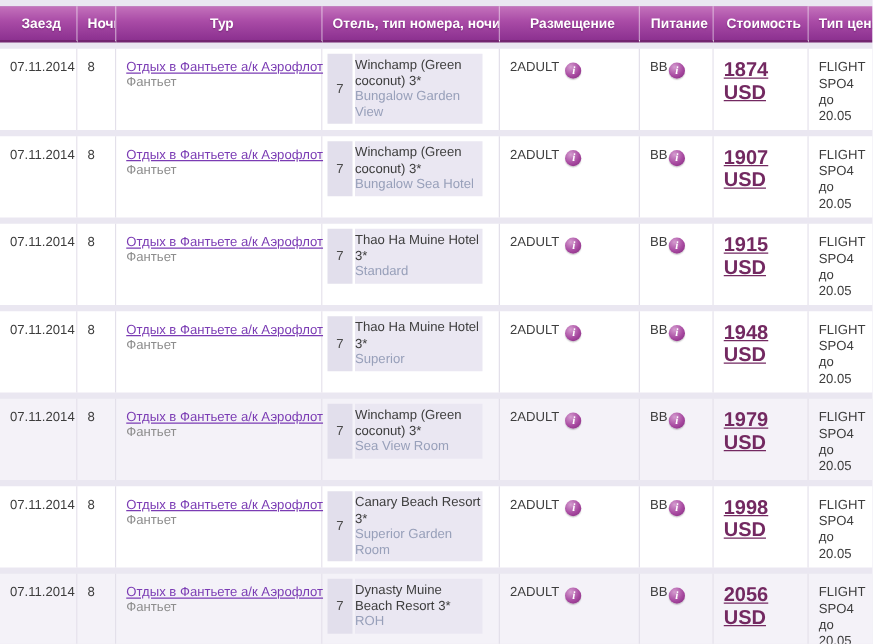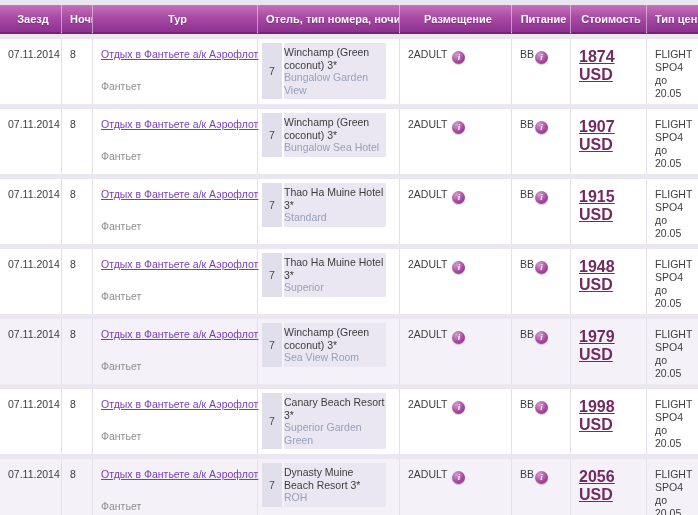--- a/index.html
+++ b/index.html
@@ -38,7 +38,7 @@
   .c-tour a.tour-link{
     color:#7b3cb4;text-decoration:underline;white-space:nowrap;
   }
-  .tour-sub{color:#8d8d8d;margin-top:20px;}
+  .tour-sub{color:#8d8d8d;margin-top:0;}
 
   td.c-hotel{padding:4px 13px 4px 4px;}
   .hotel-box{display:flex;align-items:stretch;}

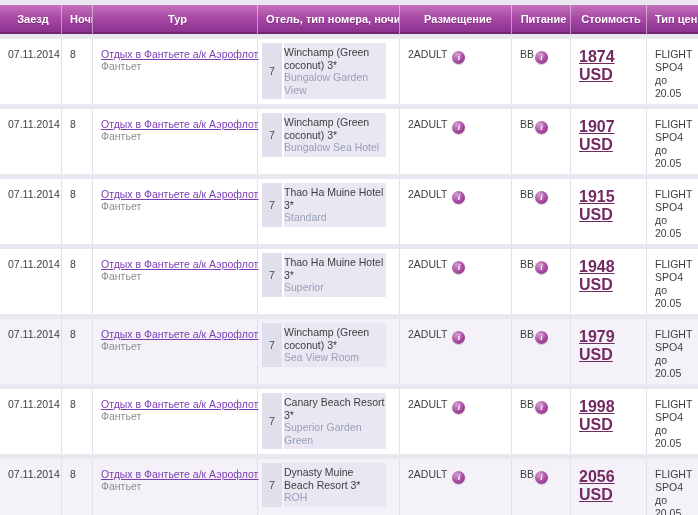--- a/index.html
+++ b/index.html
@@ -272,7 +272,7 @@
         <div class="hotel-nights">7</div>
         <div class="hotel-info">
           <div class="hotel-name">Canary Beach Resort 3*</div>
-          <div class="room-type">Superior Garden Green</div>
+          <div class="room-type">Superior Garden Room</div>
         </div>
       </div>
     </td>

